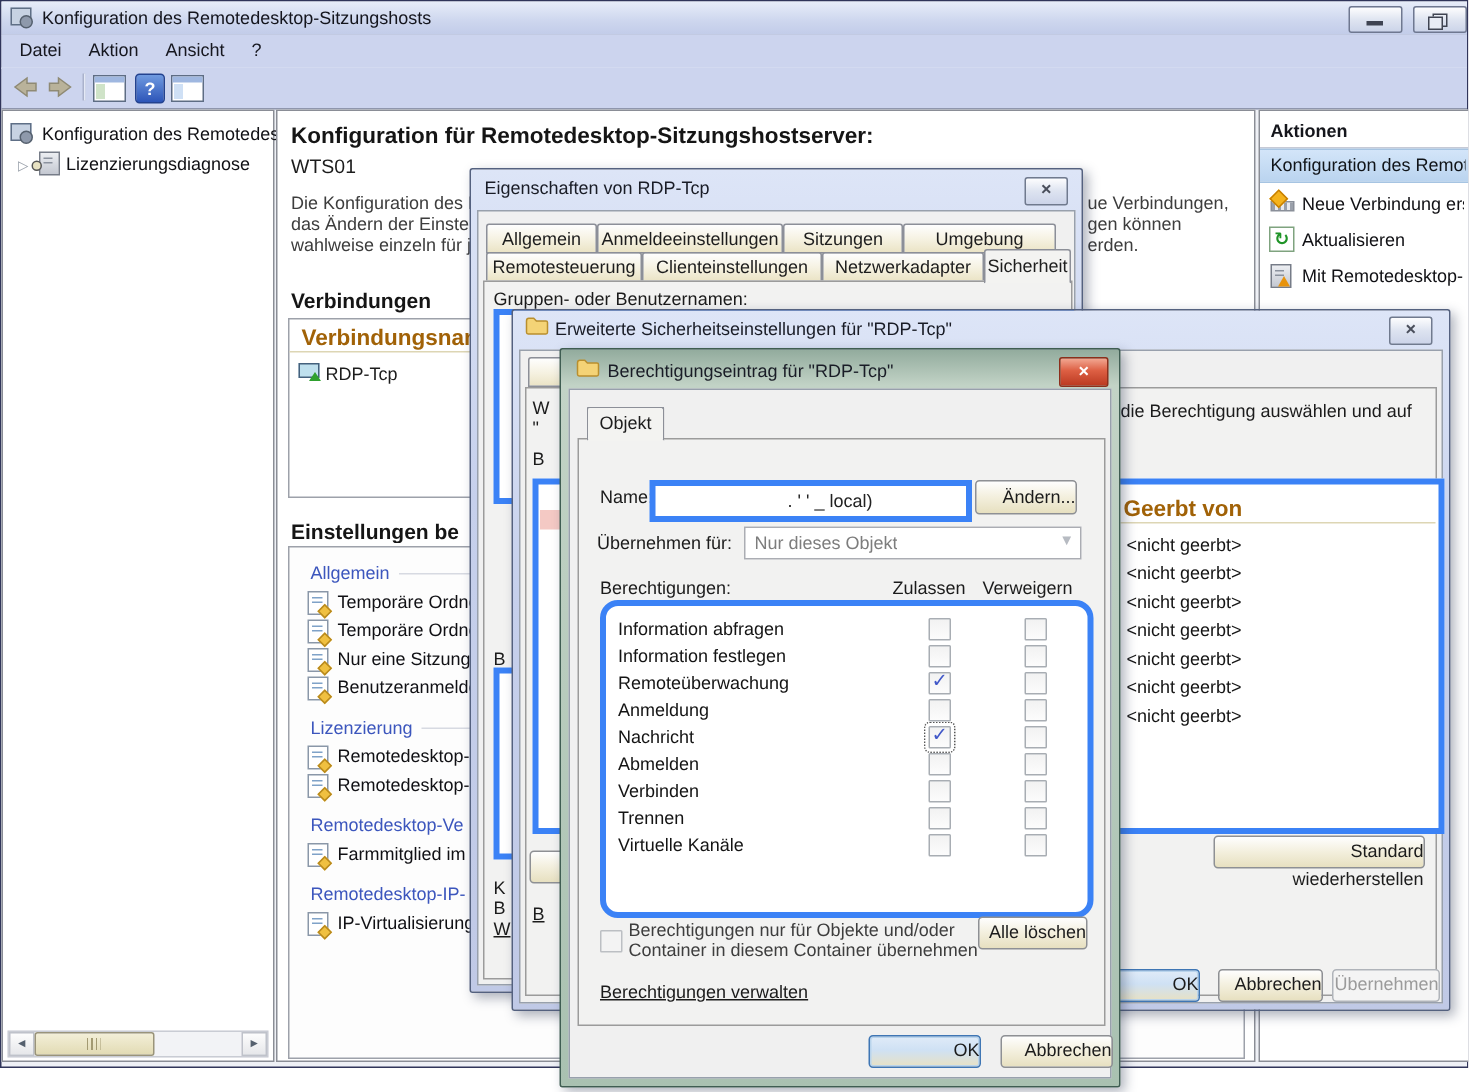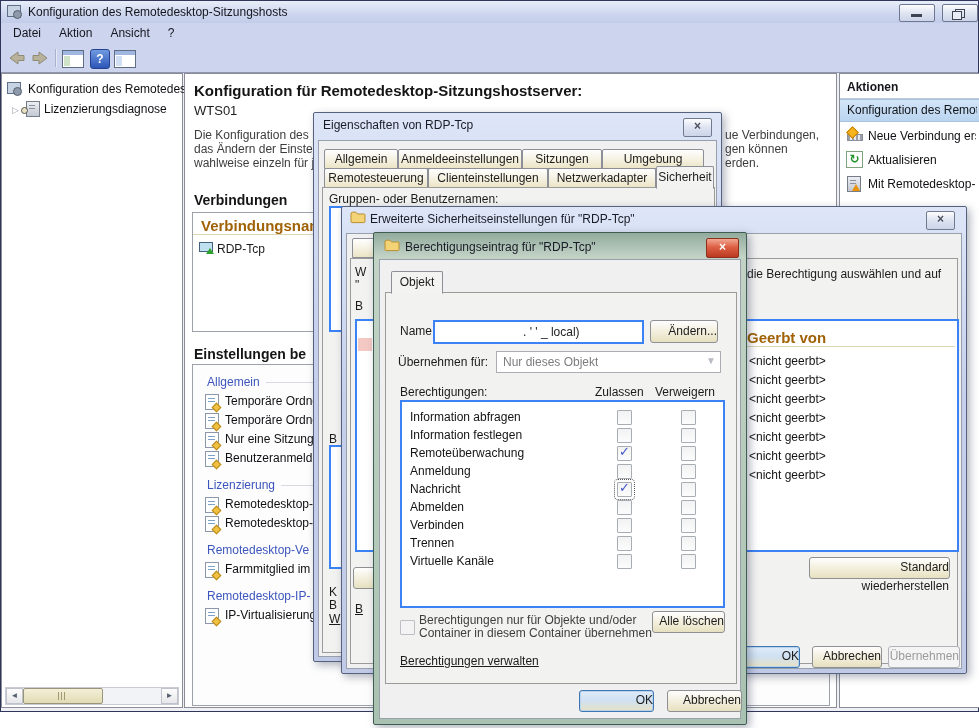--- a/index.html
+++ b/index.html
@@ -81,7 +81,7 @@
        background:linear-gradient(#fefefe,#f3efdd 50%,#e7e0c0);}
   .btn.default{border-color:#3f76b4;background:linear-gradient(#e0ebf8,#cfe1f4 45%,#e7e1c4);box-shadow:inset 0 0 0 1px #b9d4ec;}
   .btn.disabled{background:#f4f4f4;border-color:#b0b4ba;color:#9b9b9b;}
-  .field{position:absolute;background:#fff;border:2px solid #3b82f6;}
+  .field{position:absolute;background:#fff;border:4px solid #3b82f6;}
   .combo{position:absolute;background:#fff;border:1px solid #abadb3;color:#7d7d7d;}
   .combo .arr{position:absolute;right:4px;top:3px;color:#b7bbc2;font-size:10px;}
   .cb{position:absolute;width:13px;height:13px;border:1px solid #a8adb3;border-radius:1px;background:linear-gradient(#f2f2f2,#fcfcfc);}

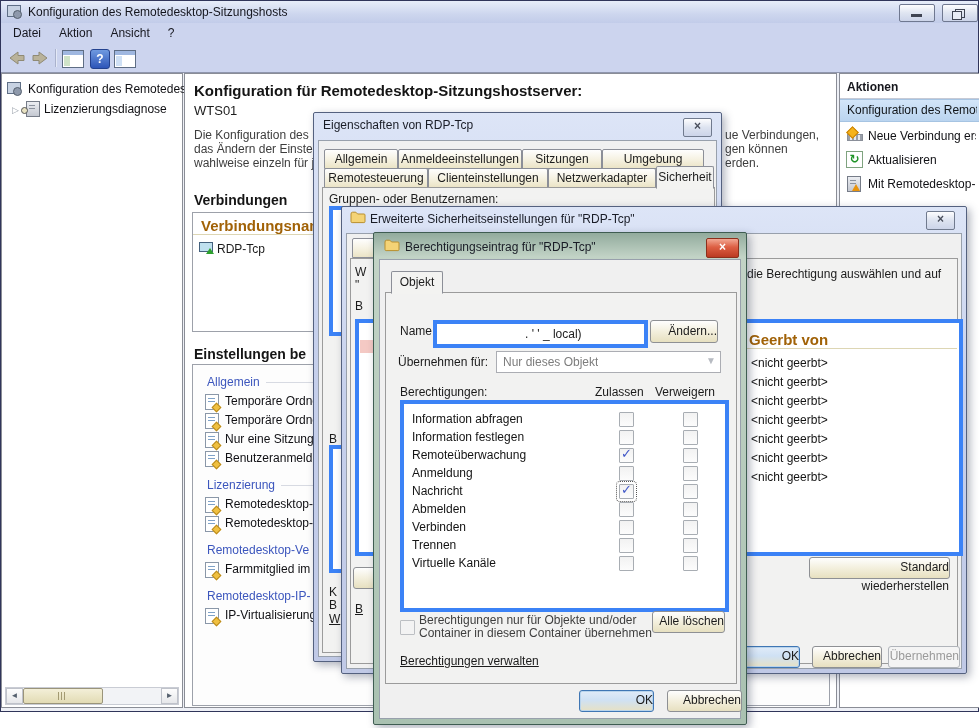--- a/index.html
+++ b/index.html
@@ -434,7 +434,7 @@
         <span class="frag" style="left:209px;top:92px;">Zulassen</span>
         <span class="frag" style="left:269px;top:92px;">Verweigern</span>
 
-        <div class="field" style="left:14px;top:107px;width:321px;height:204px;">
+        <div class="field" style="left:14px;top:107px;width:321px;height:204px;border-radius:12px;">
           <div id="perm-rows" style="position:absolute;left:0;top:6px;right:0;">
               <div class="perm-row">
                 <span class="nm">Information abfragen</span>

